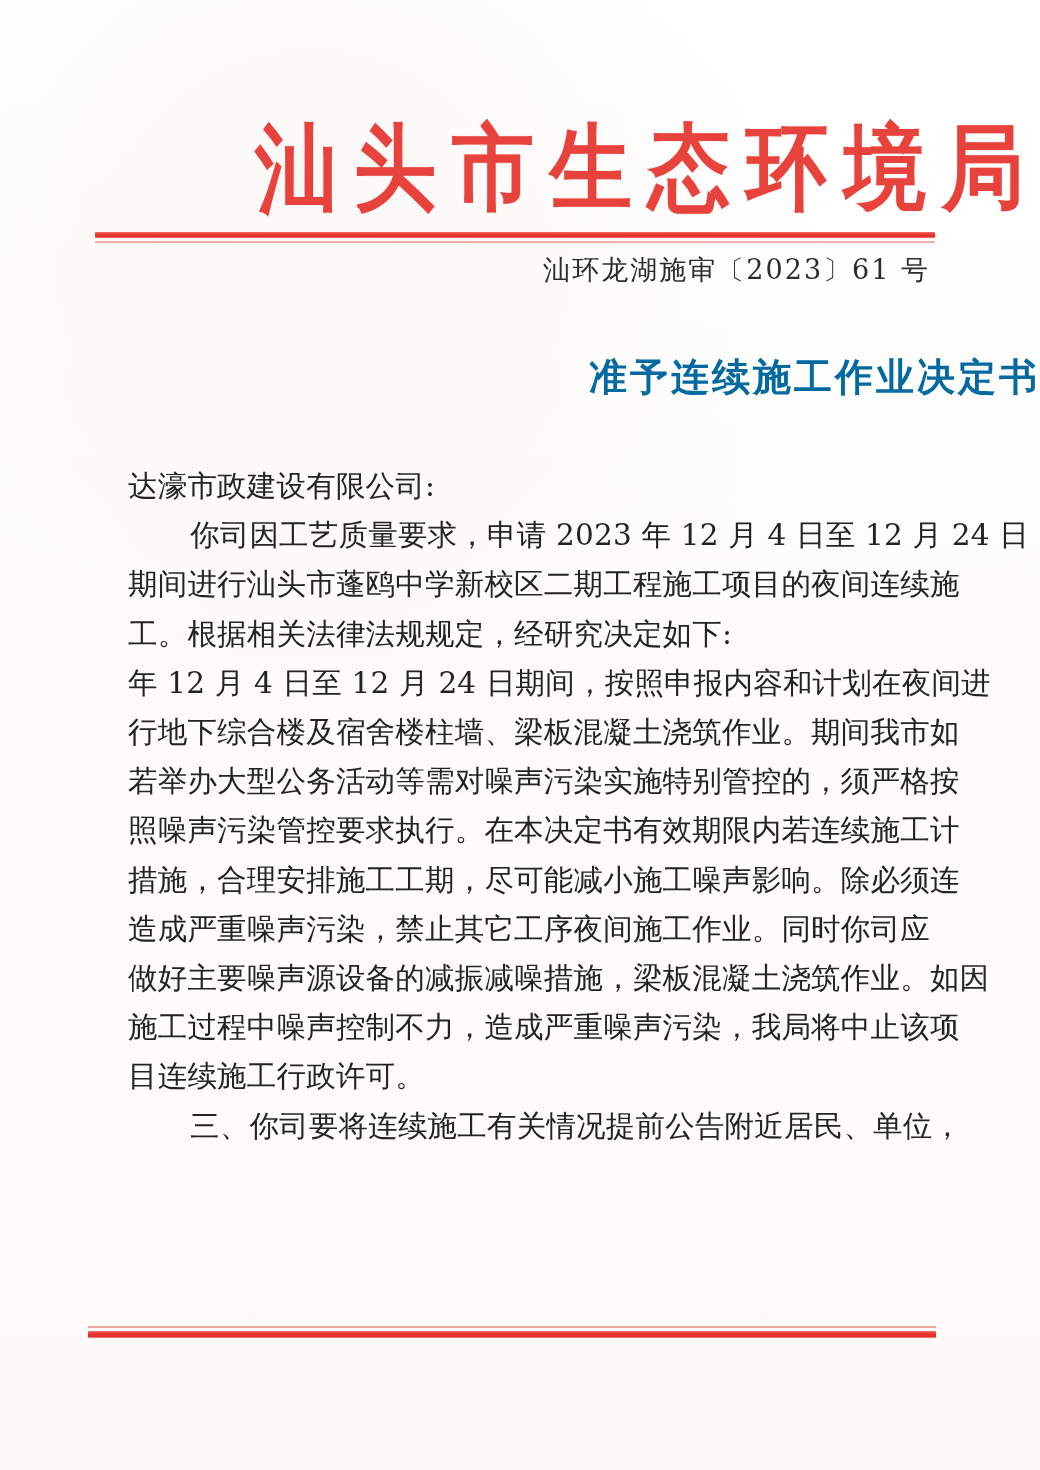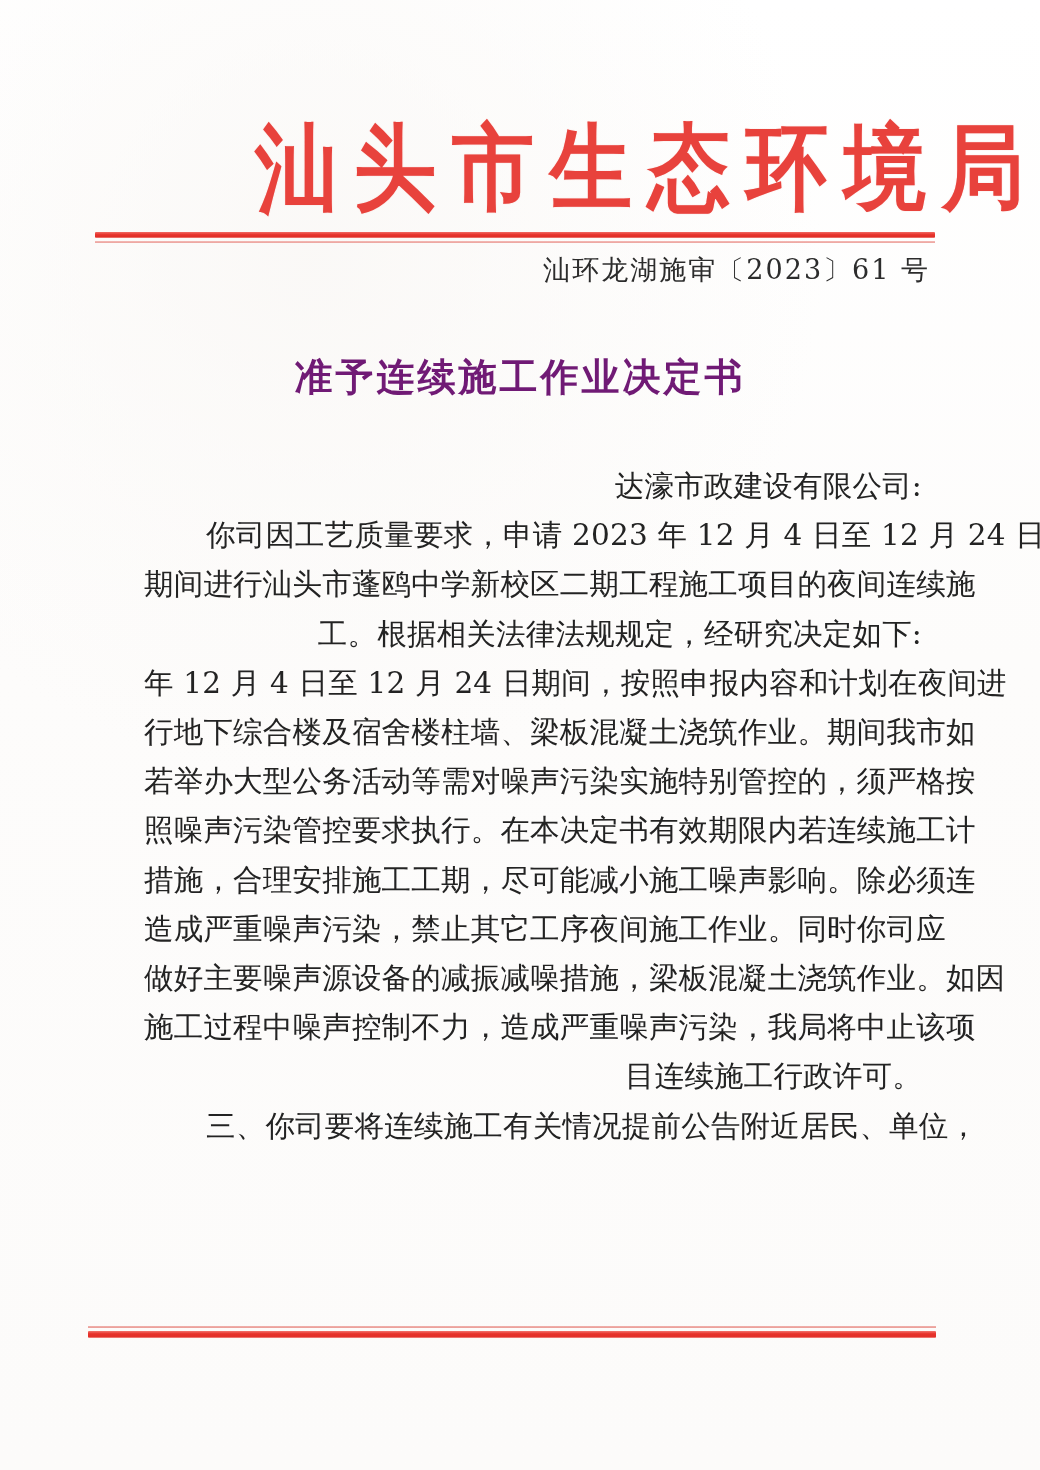--- a/index.html
+++ b/index.html
@@ -94,12 +94,12 @@
     position: absolute;
     left: 0; right: 0;
     top: 352px;
-    text-align: center;
+    text-align: right;
     font-family: "DejaVu Serif", "Liberation Serif", serif;
     font-weight: 700;
     font-size: 38px;
     letter-spacing: 3px;
-    color: #701a75;
+    color: #0369a1;
   }
 
   

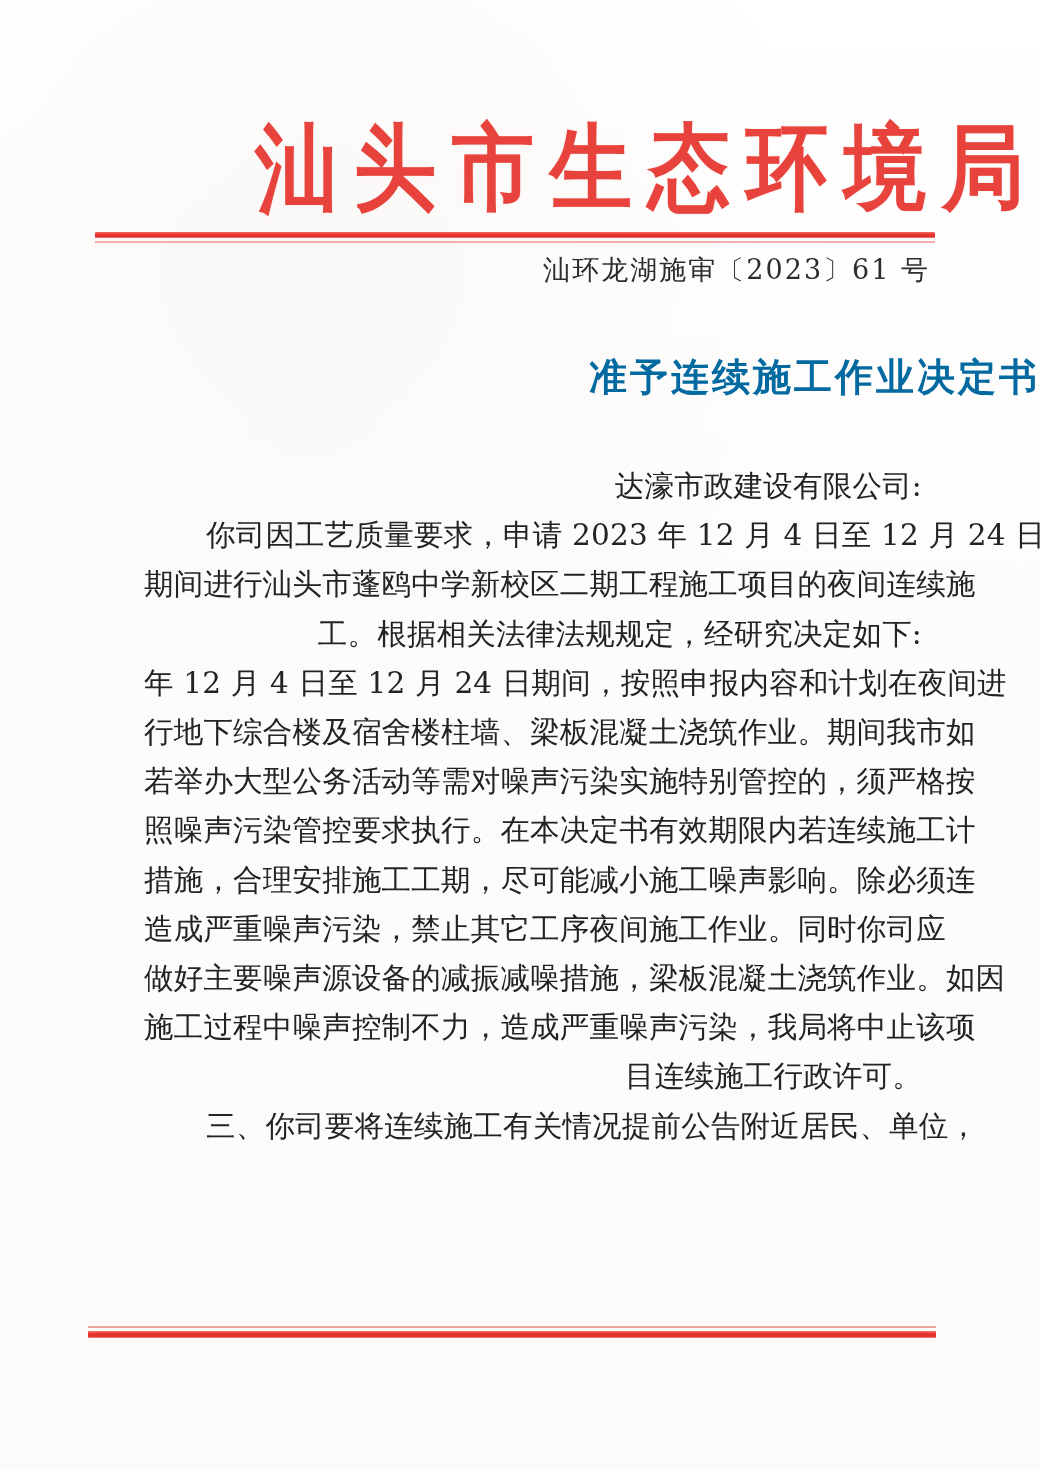--- a/index.html
+++ b/index.html
@@ -105,10 +105,9 @@
   
   .body-block {
     position: absolute;
-    left: 144px;
+    left: 128px;
     top: 462px;
     width: 778px;
-    text-align: right;
   }
   .line {
     font-family: "DejaVu Serif", "Liberation Serif", serif;

